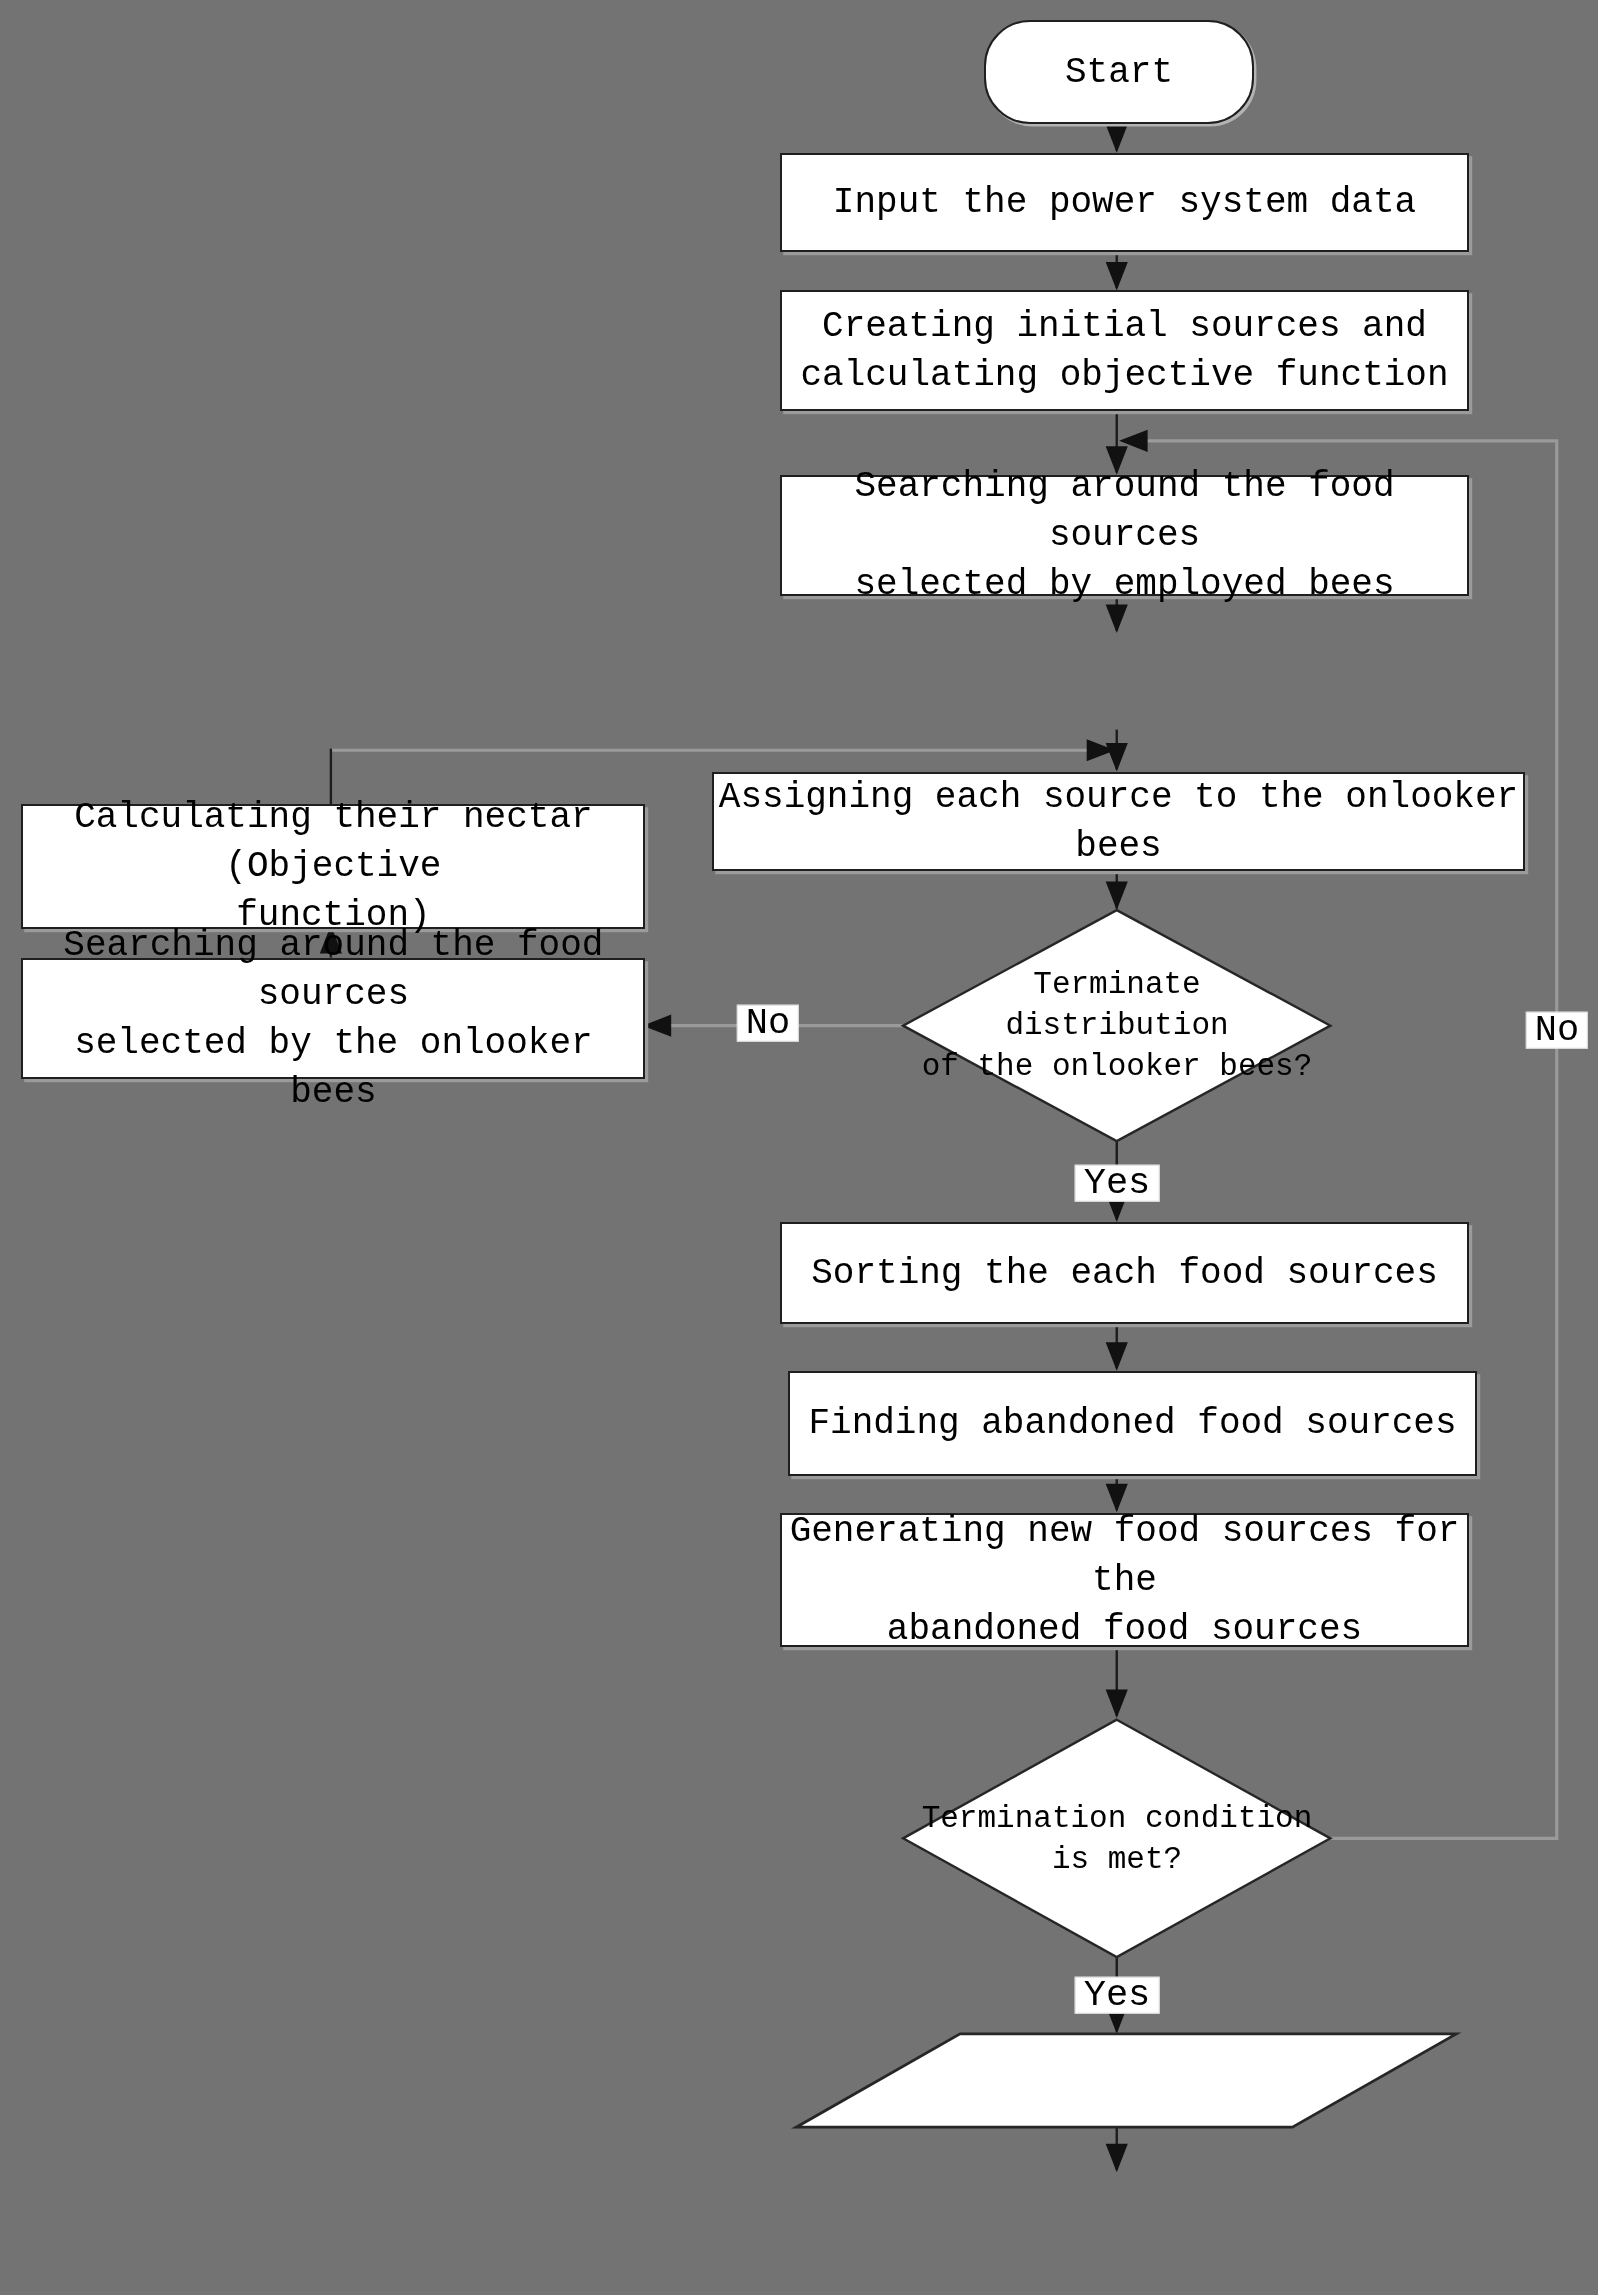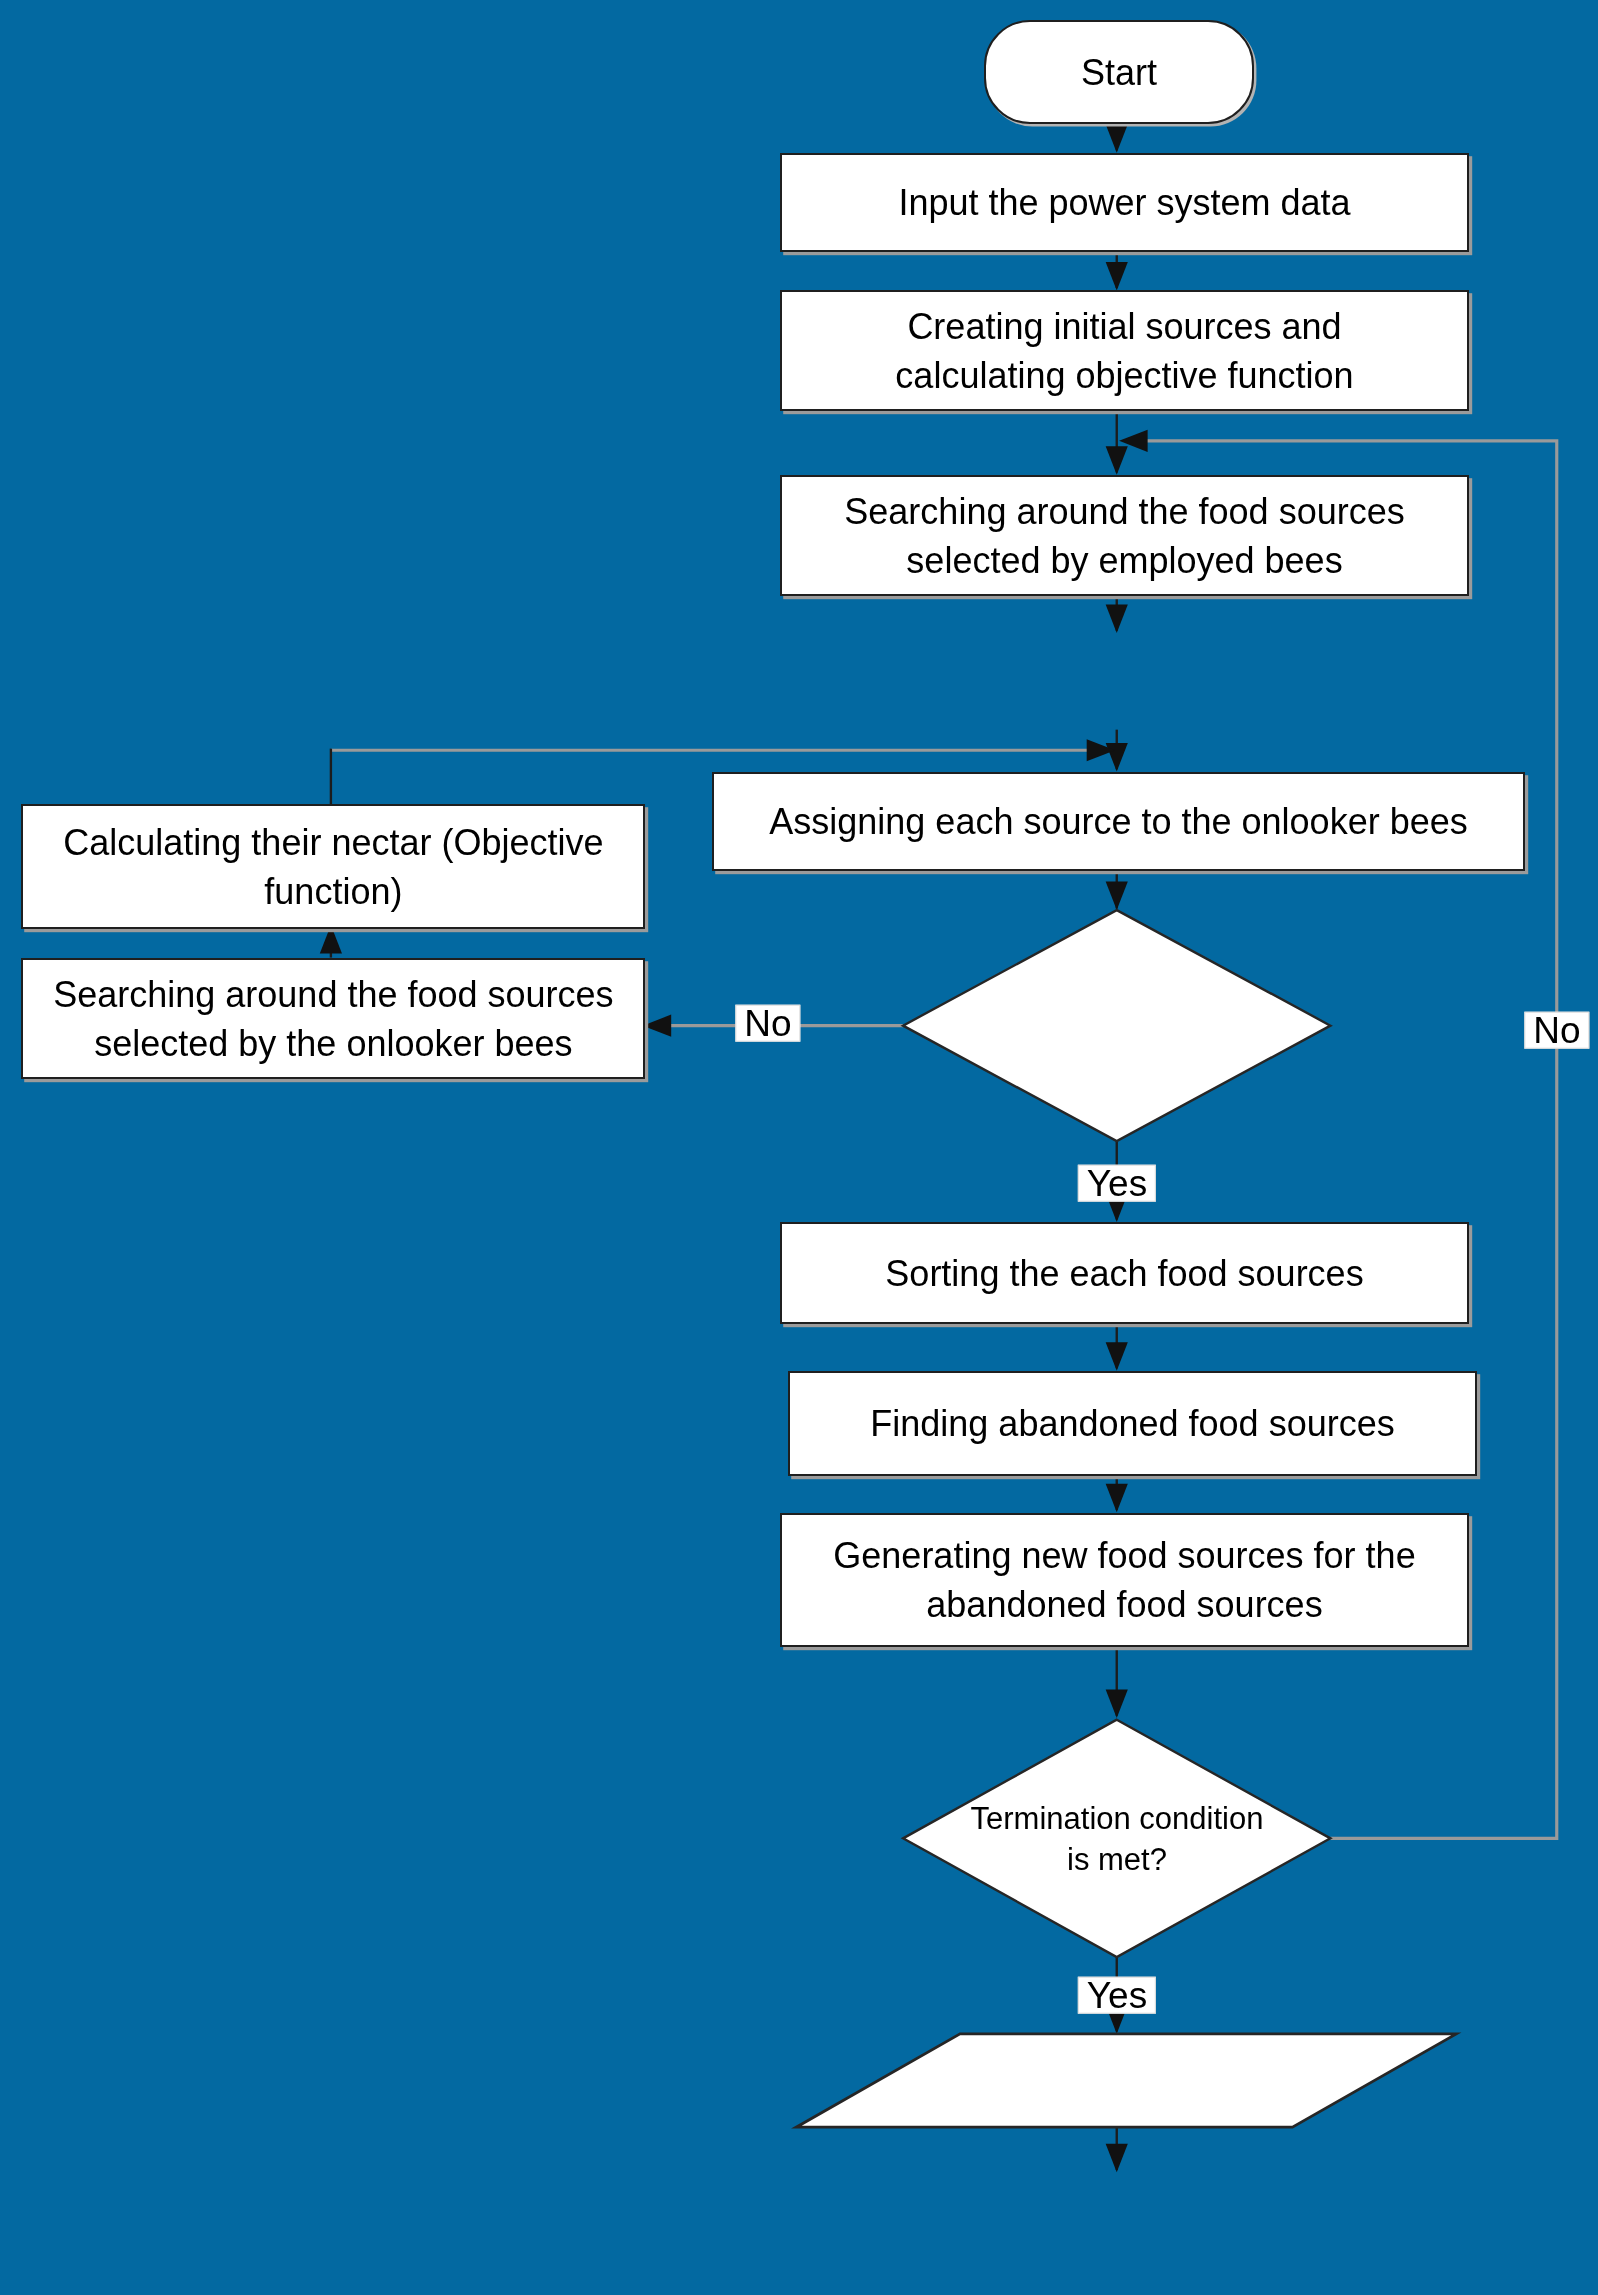--- a/index.html
+++ b/index.html
@@ -4,8 +4,8 @@
 <style>
   html,body{margin:0;padding:0;background:#fff;}
   .canvas{
-    position:relative;width:1598px;height:2295px;background:#0369a1;
-    font-family:Liberation Sans, sans-serif;color:#000;overflow:hidden;
+    position:relative;width:1598px;height:2295px;background:#737373;
+    font-family:Liberation Mono, monospace;color:#000;overflow:hidden;
   }
   .wires{position:absolute;left:0;top:0;z-index:1;}
   .spine{stroke:#1c1c1c;stroke-width:3;fill:none;}

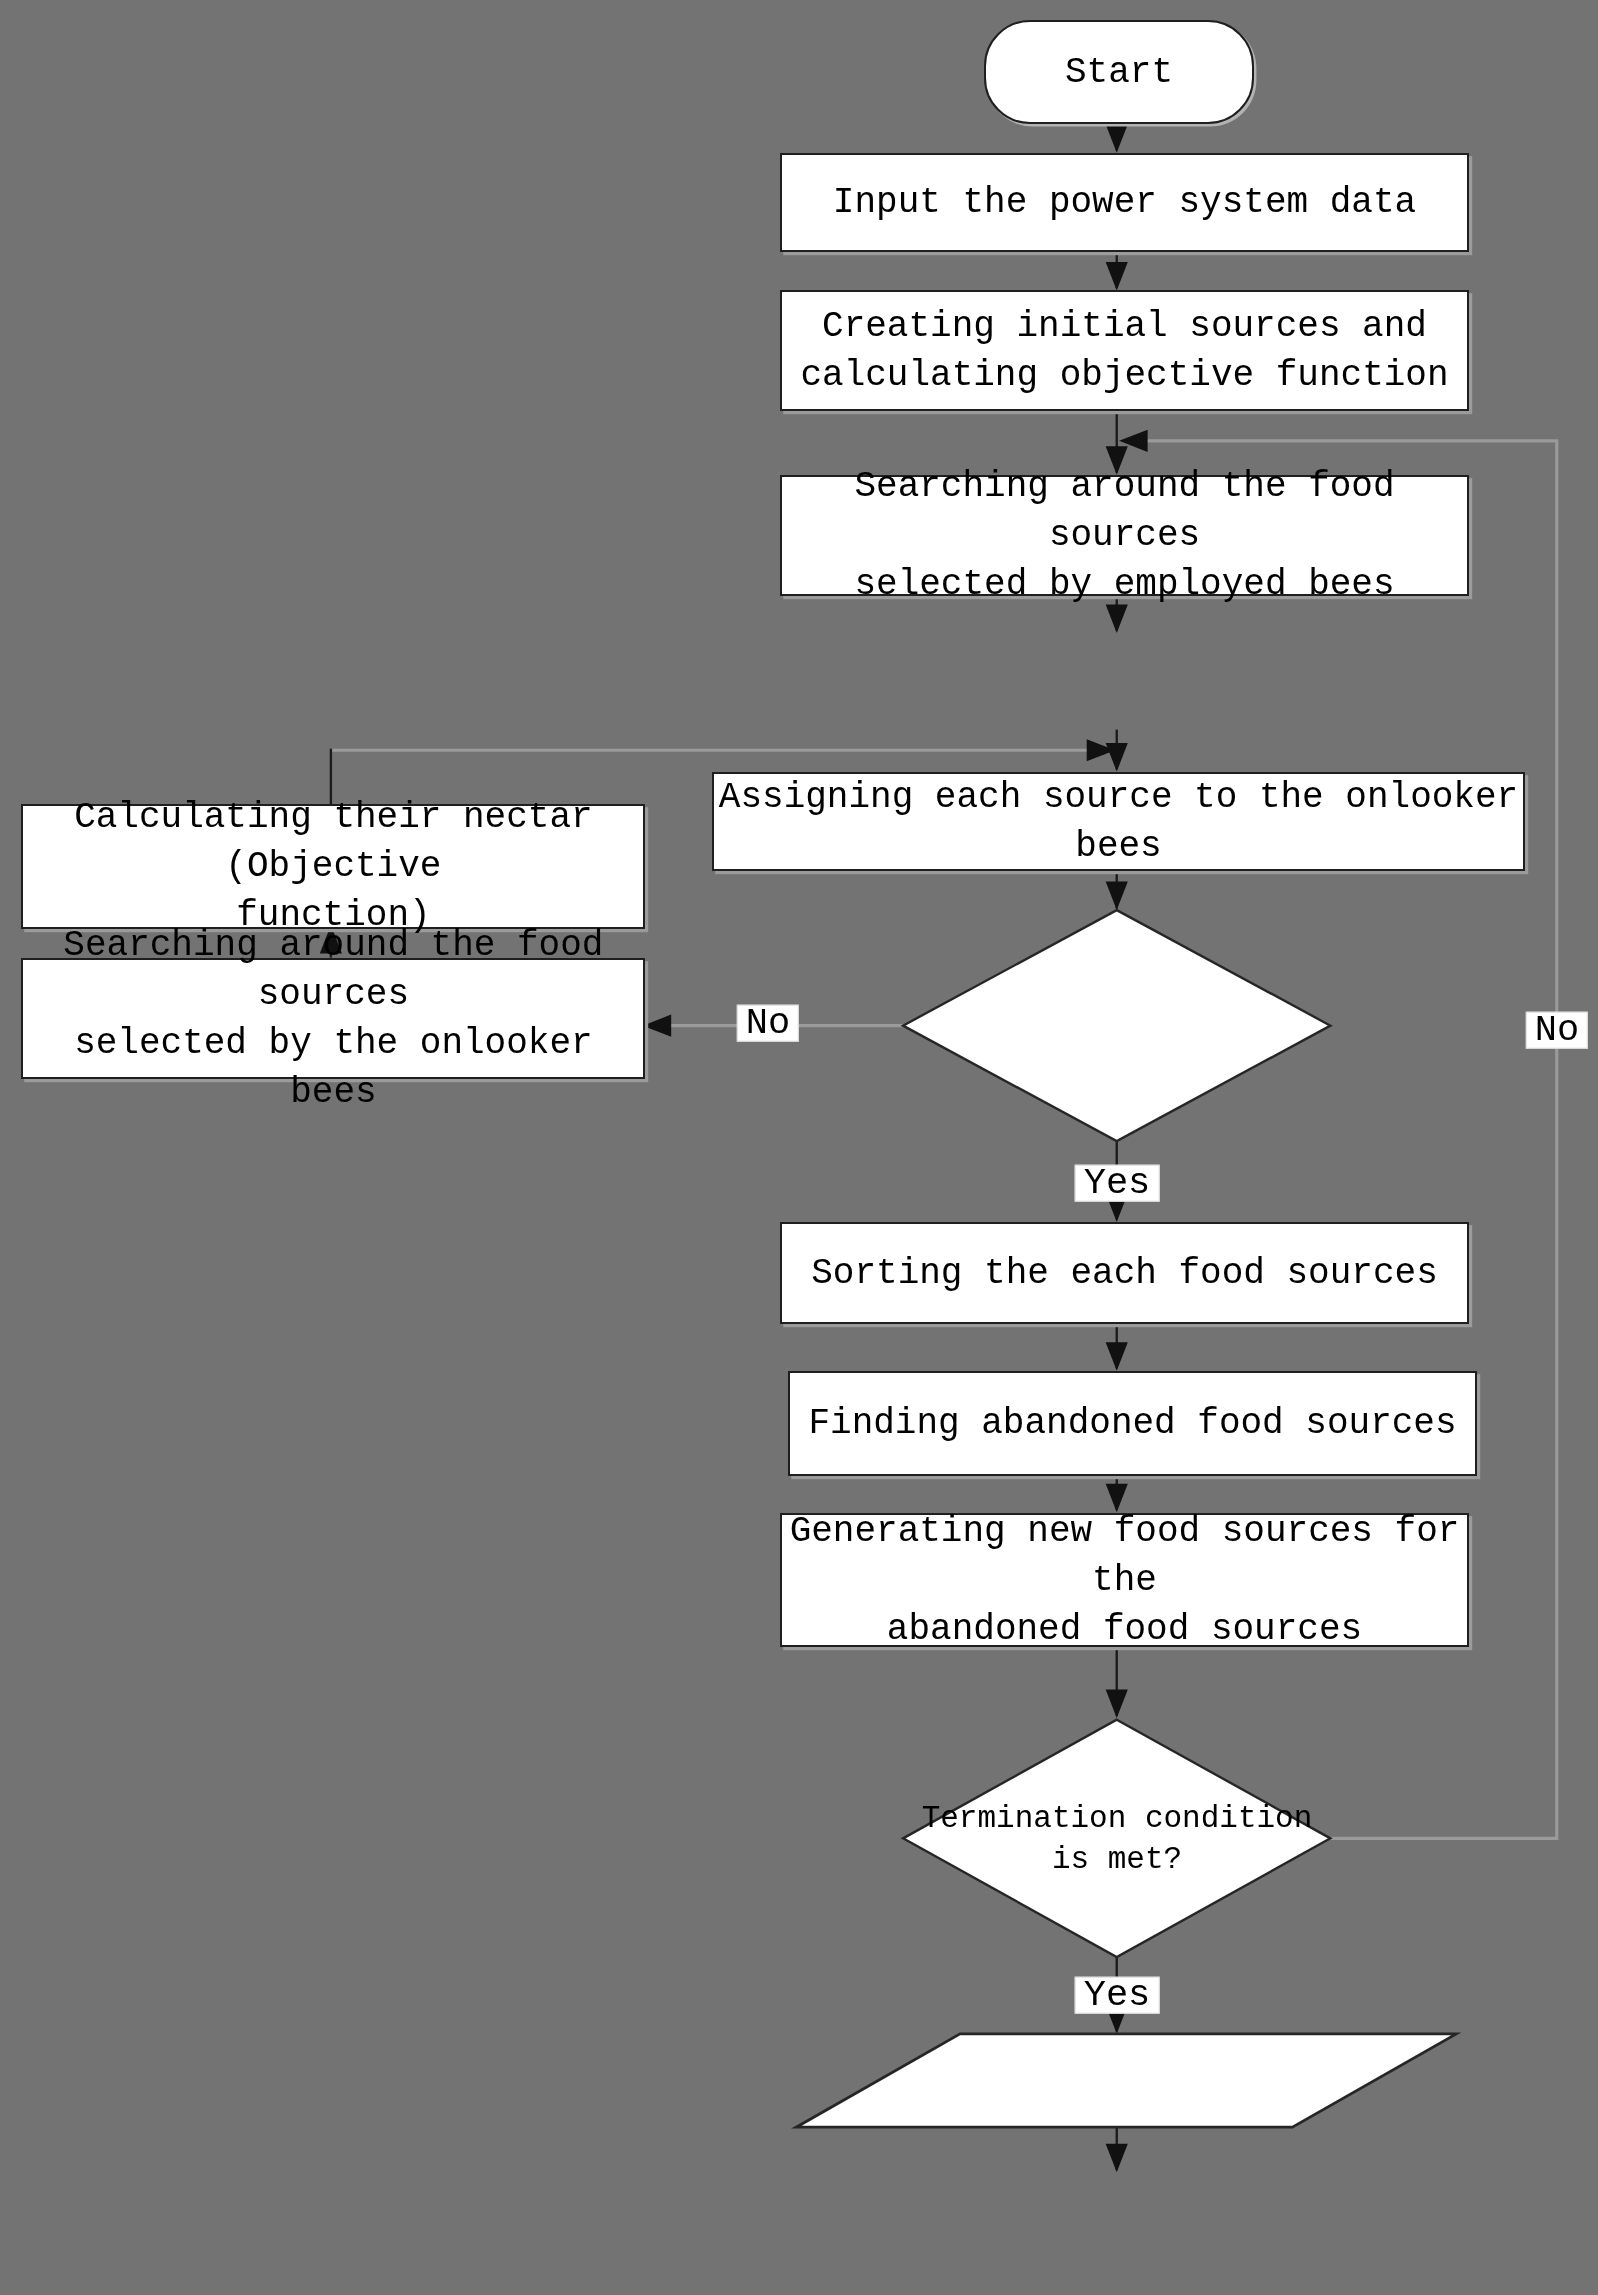--- a/index.html
+++ b/index.html
@@ -115,6 +115,10 @@
 selected by the onlooker bees</span>
   </div>
 
+  <div class="shape-label" style="left:919px;top:974px;width:396px;height:103px">
+    <span>Terminate distribution
+of the onlooker bees?</span>
+  </div>
   <div class="shape-label" style="left:919px;top:1787px;width:396px;height:103px">
     <span>Termination condition
 is met?</span>

